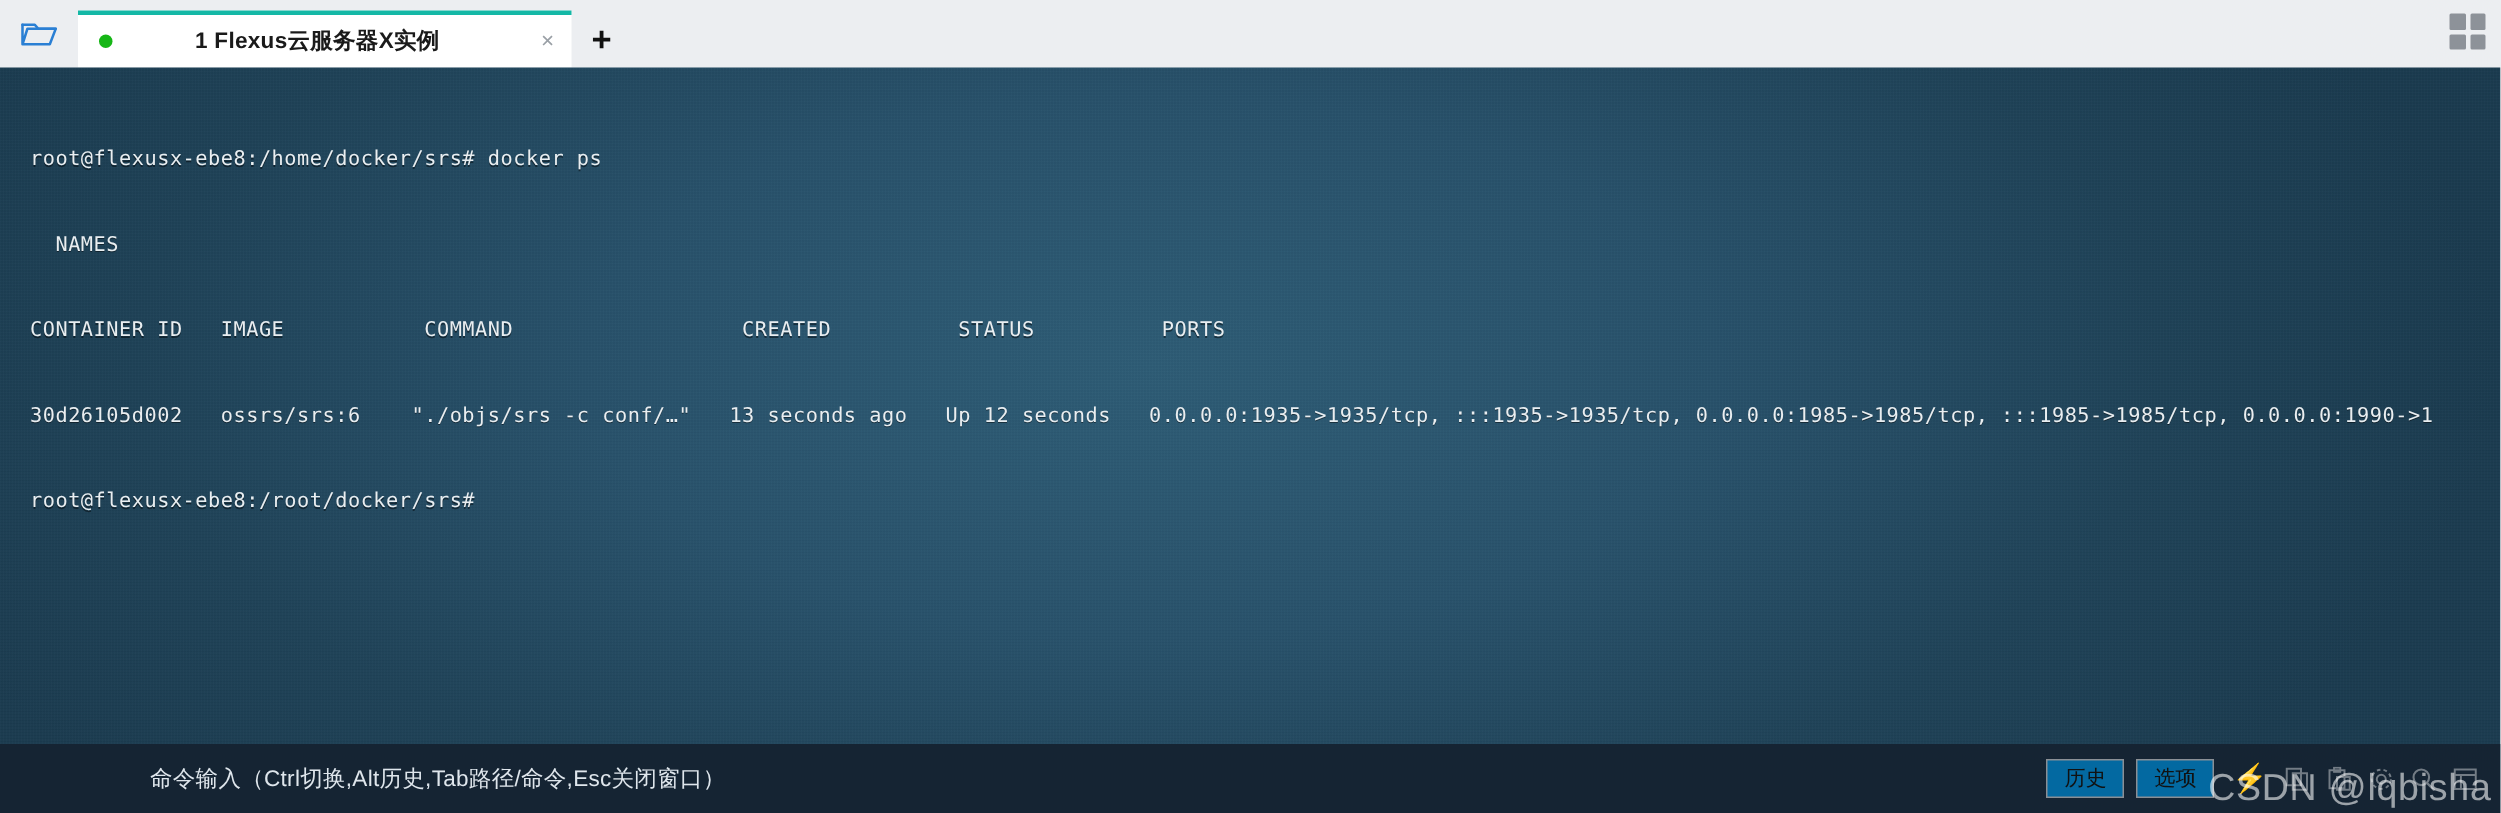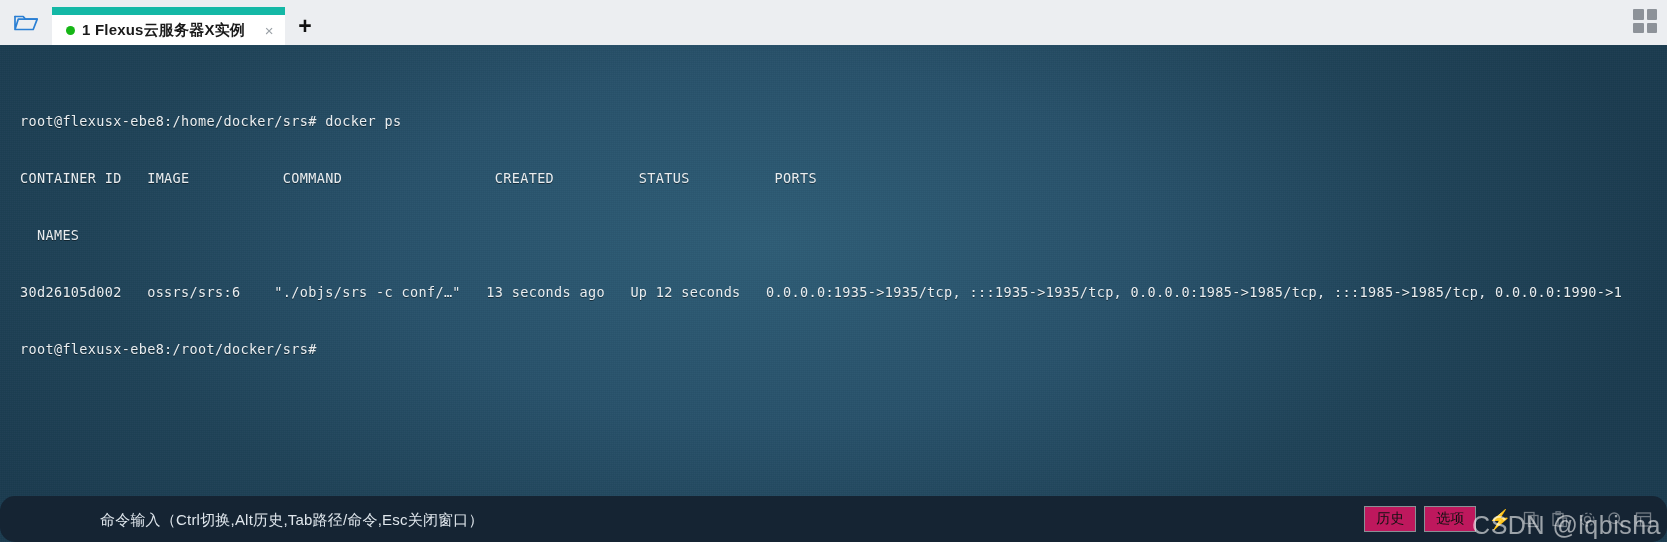--- a/index.html
+++ b/index.html
@@ -30,10 +30,11 @@
     height: 38px;
     min-width: 228px;
     background: #ffffff;
-    border-top: 8px solid #14b8a6;
+    border-top: 3px solid #14b8a6;
     display: flex; align-items: center;
     padding: 0 6px 0 14px;
     cursor: pointer;
+    gap: 48px;
   }
   .tab .dot {
     width: 9px; height: 9px; border-radius: 50%;

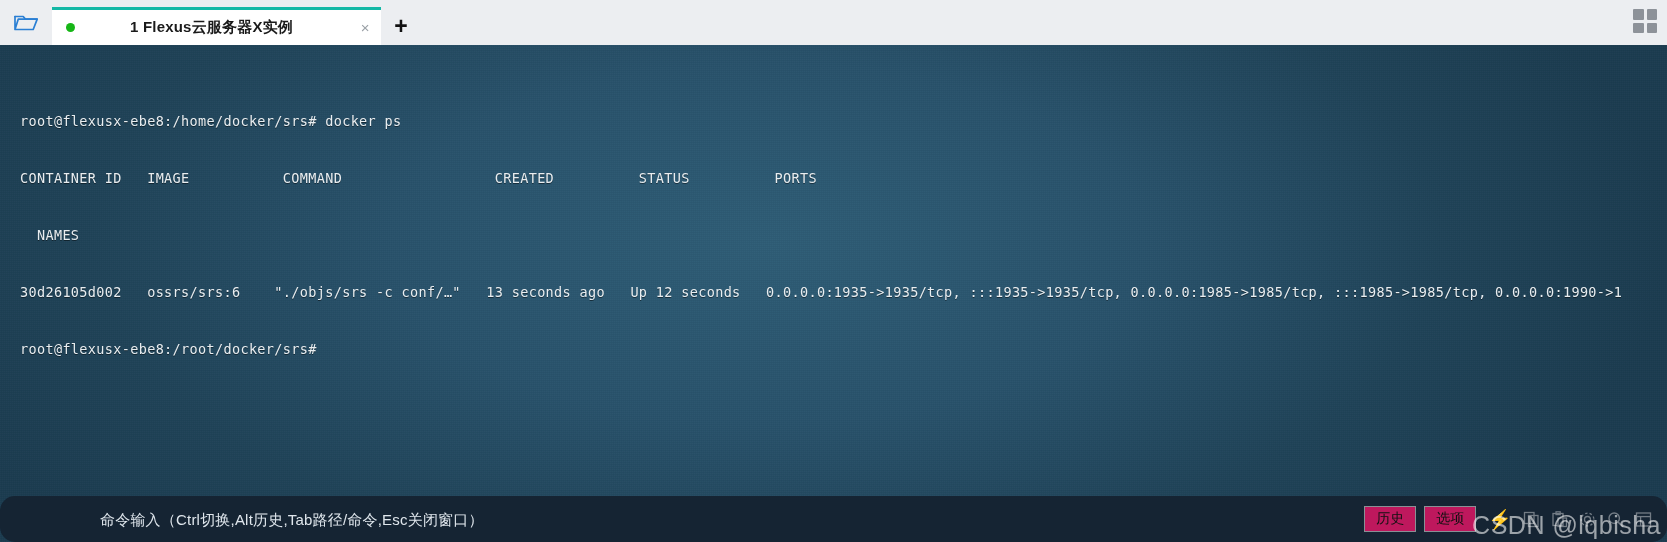--- a/index.html
+++ b/index.html
@@ -89,7 +89,6 @@
     white-space: pre;
     letter-spacing: .35px;
     text-shadow: 0 1px 0 rgba(0,0,0,.45);
-    margin-top: 15px;
   }
   .term-line { white-space: pre; }
 

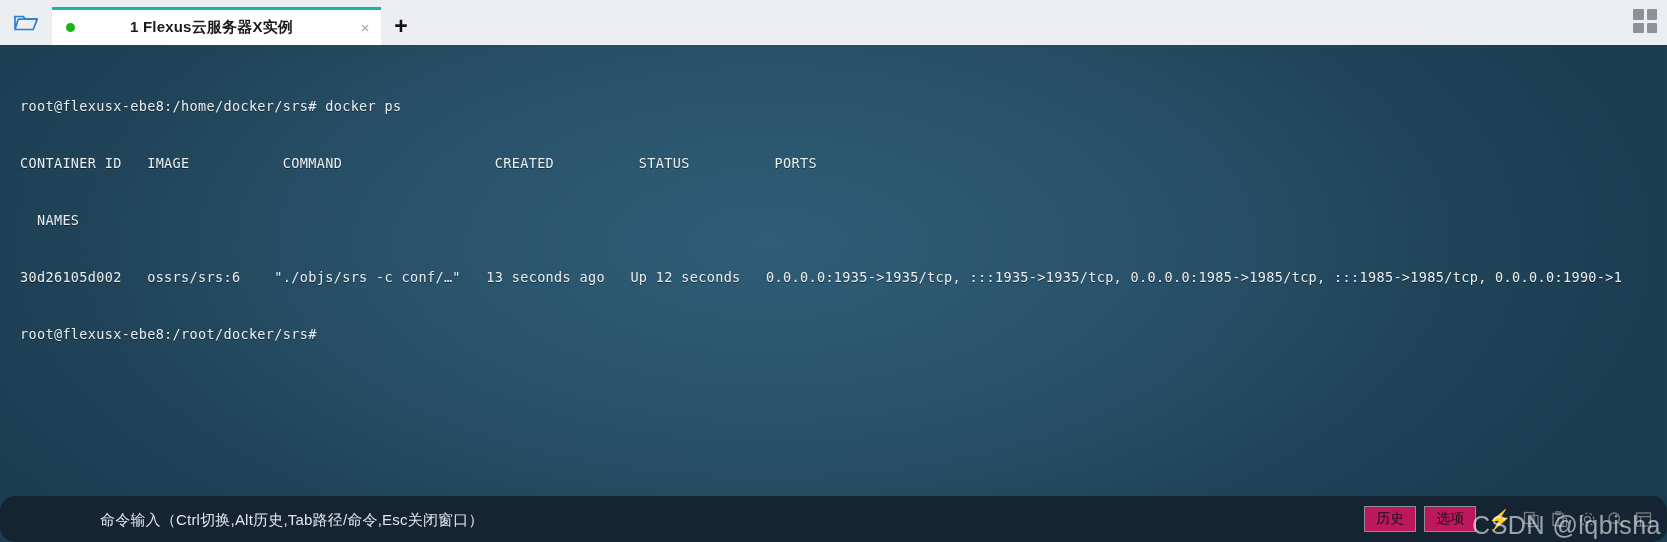--- a/index.html
+++ b/index.html
@@ -189,8 +189,8 @@
     <div class="term-noise"></div>
     <div class="term-body">
       <div class="term-line">root@flexusx-ebe8:/home/docker/srs# docker ps</div>
+      <div class="term-line">  NAMES</div>
       <div class="term-line">CONTAINER ID   IMAGE           COMMAND                  CREATED          STATUS          PORTS</div>
-      <div class="term-line">  NAMES</div>
       <div class="term-line">30d26105d002   ossrs/srs:6    "./objs/srs -c conf/…"   13 seconds ago   Up 12 seconds   0.0.0.0:1935-&gt;1935/tcp, :::1935-&gt;1935/tcp, 0.0.0.0:1985-&gt;1985/tcp, :::1985-&gt;1985/tcp, 0.0.0.0:1990-&gt;1</div>
       <div class="term-line">root@flexusx-ebe8:/root/docker/srs#</div>
     </div>

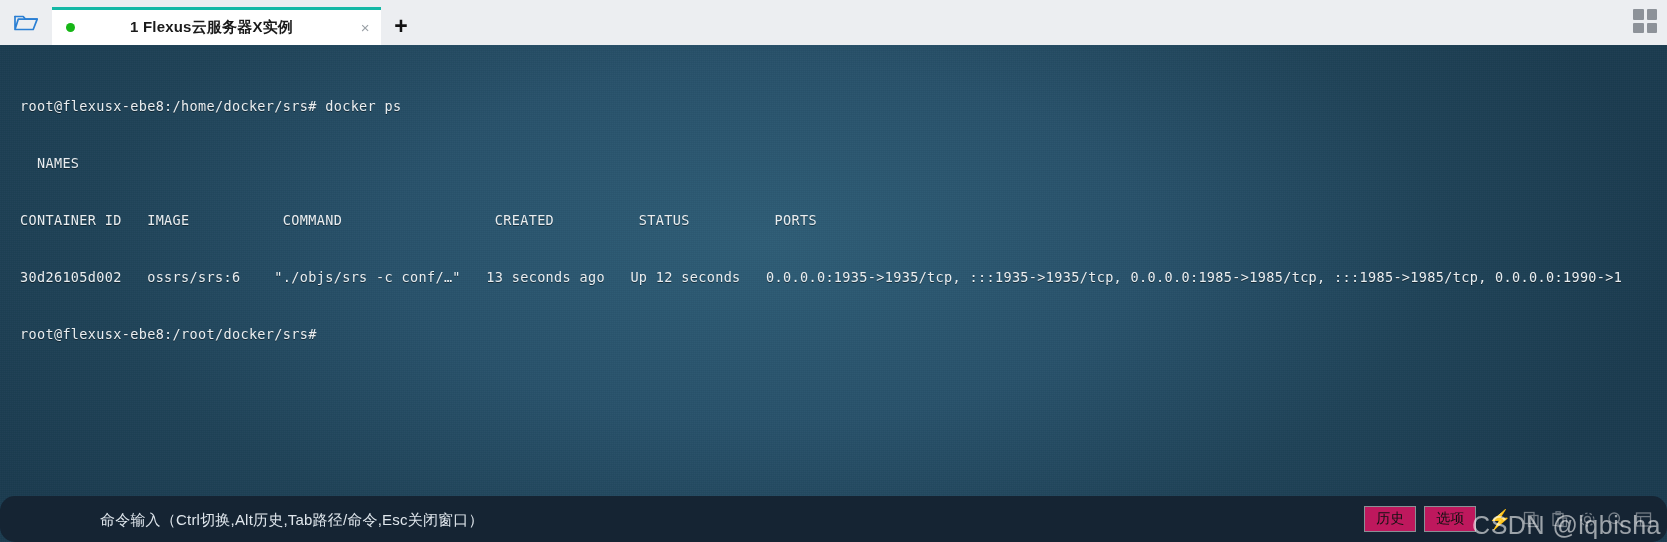--- a/index.html
+++ b/index.html
@@ -97,7 +97,7 @@
     position: absolute; left: 0; bottom: 0;
     width: 1667px; height: 46px;
     background: #152433;
-    display: flex; align-items: center; border-radius: 15px;
+    display: flex; align-items: center;
   }
   .cmd-input {
     margin-left: 100px;

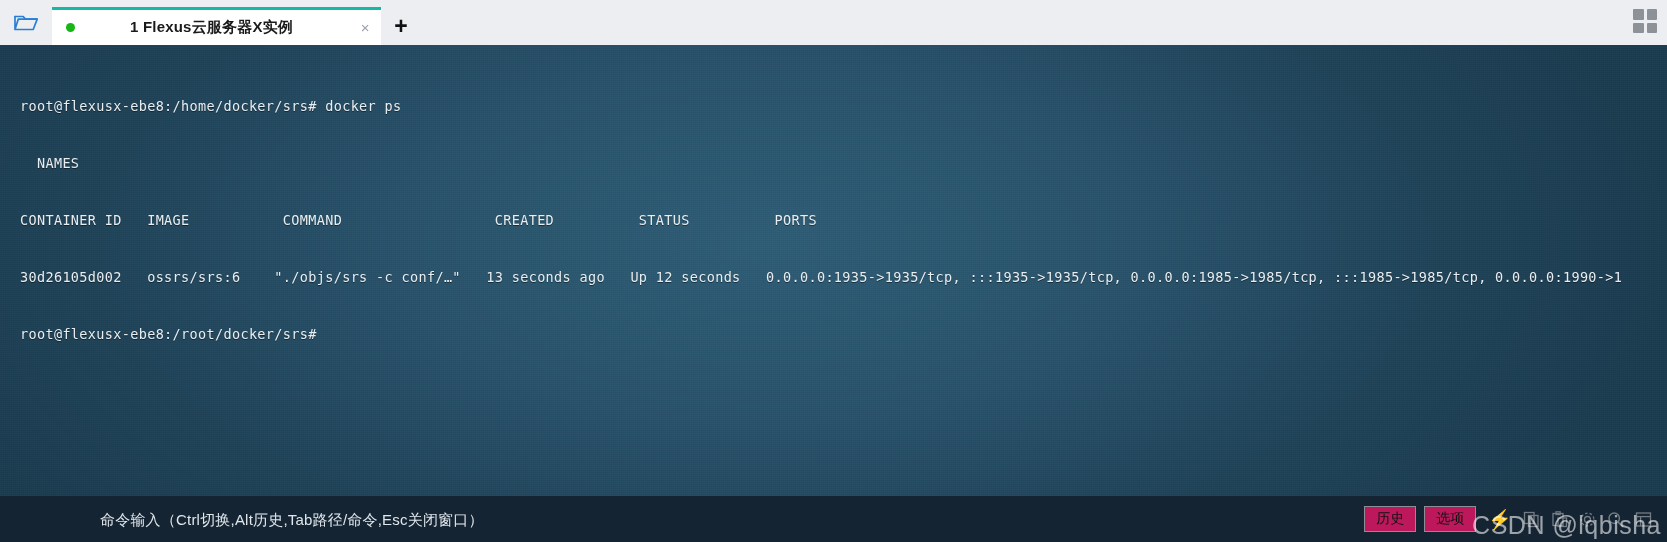--- a/index.html
+++ b/index.html
@@ -118,7 +118,7 @@
     min-width: 52px;
     margin-right: 8px;
     padding: 0 10px;
-    background: #be185d;
+    background: #0369a1;
     border: 1px solid #8a8f95;
     color: #111;
     font-size: 14px;

